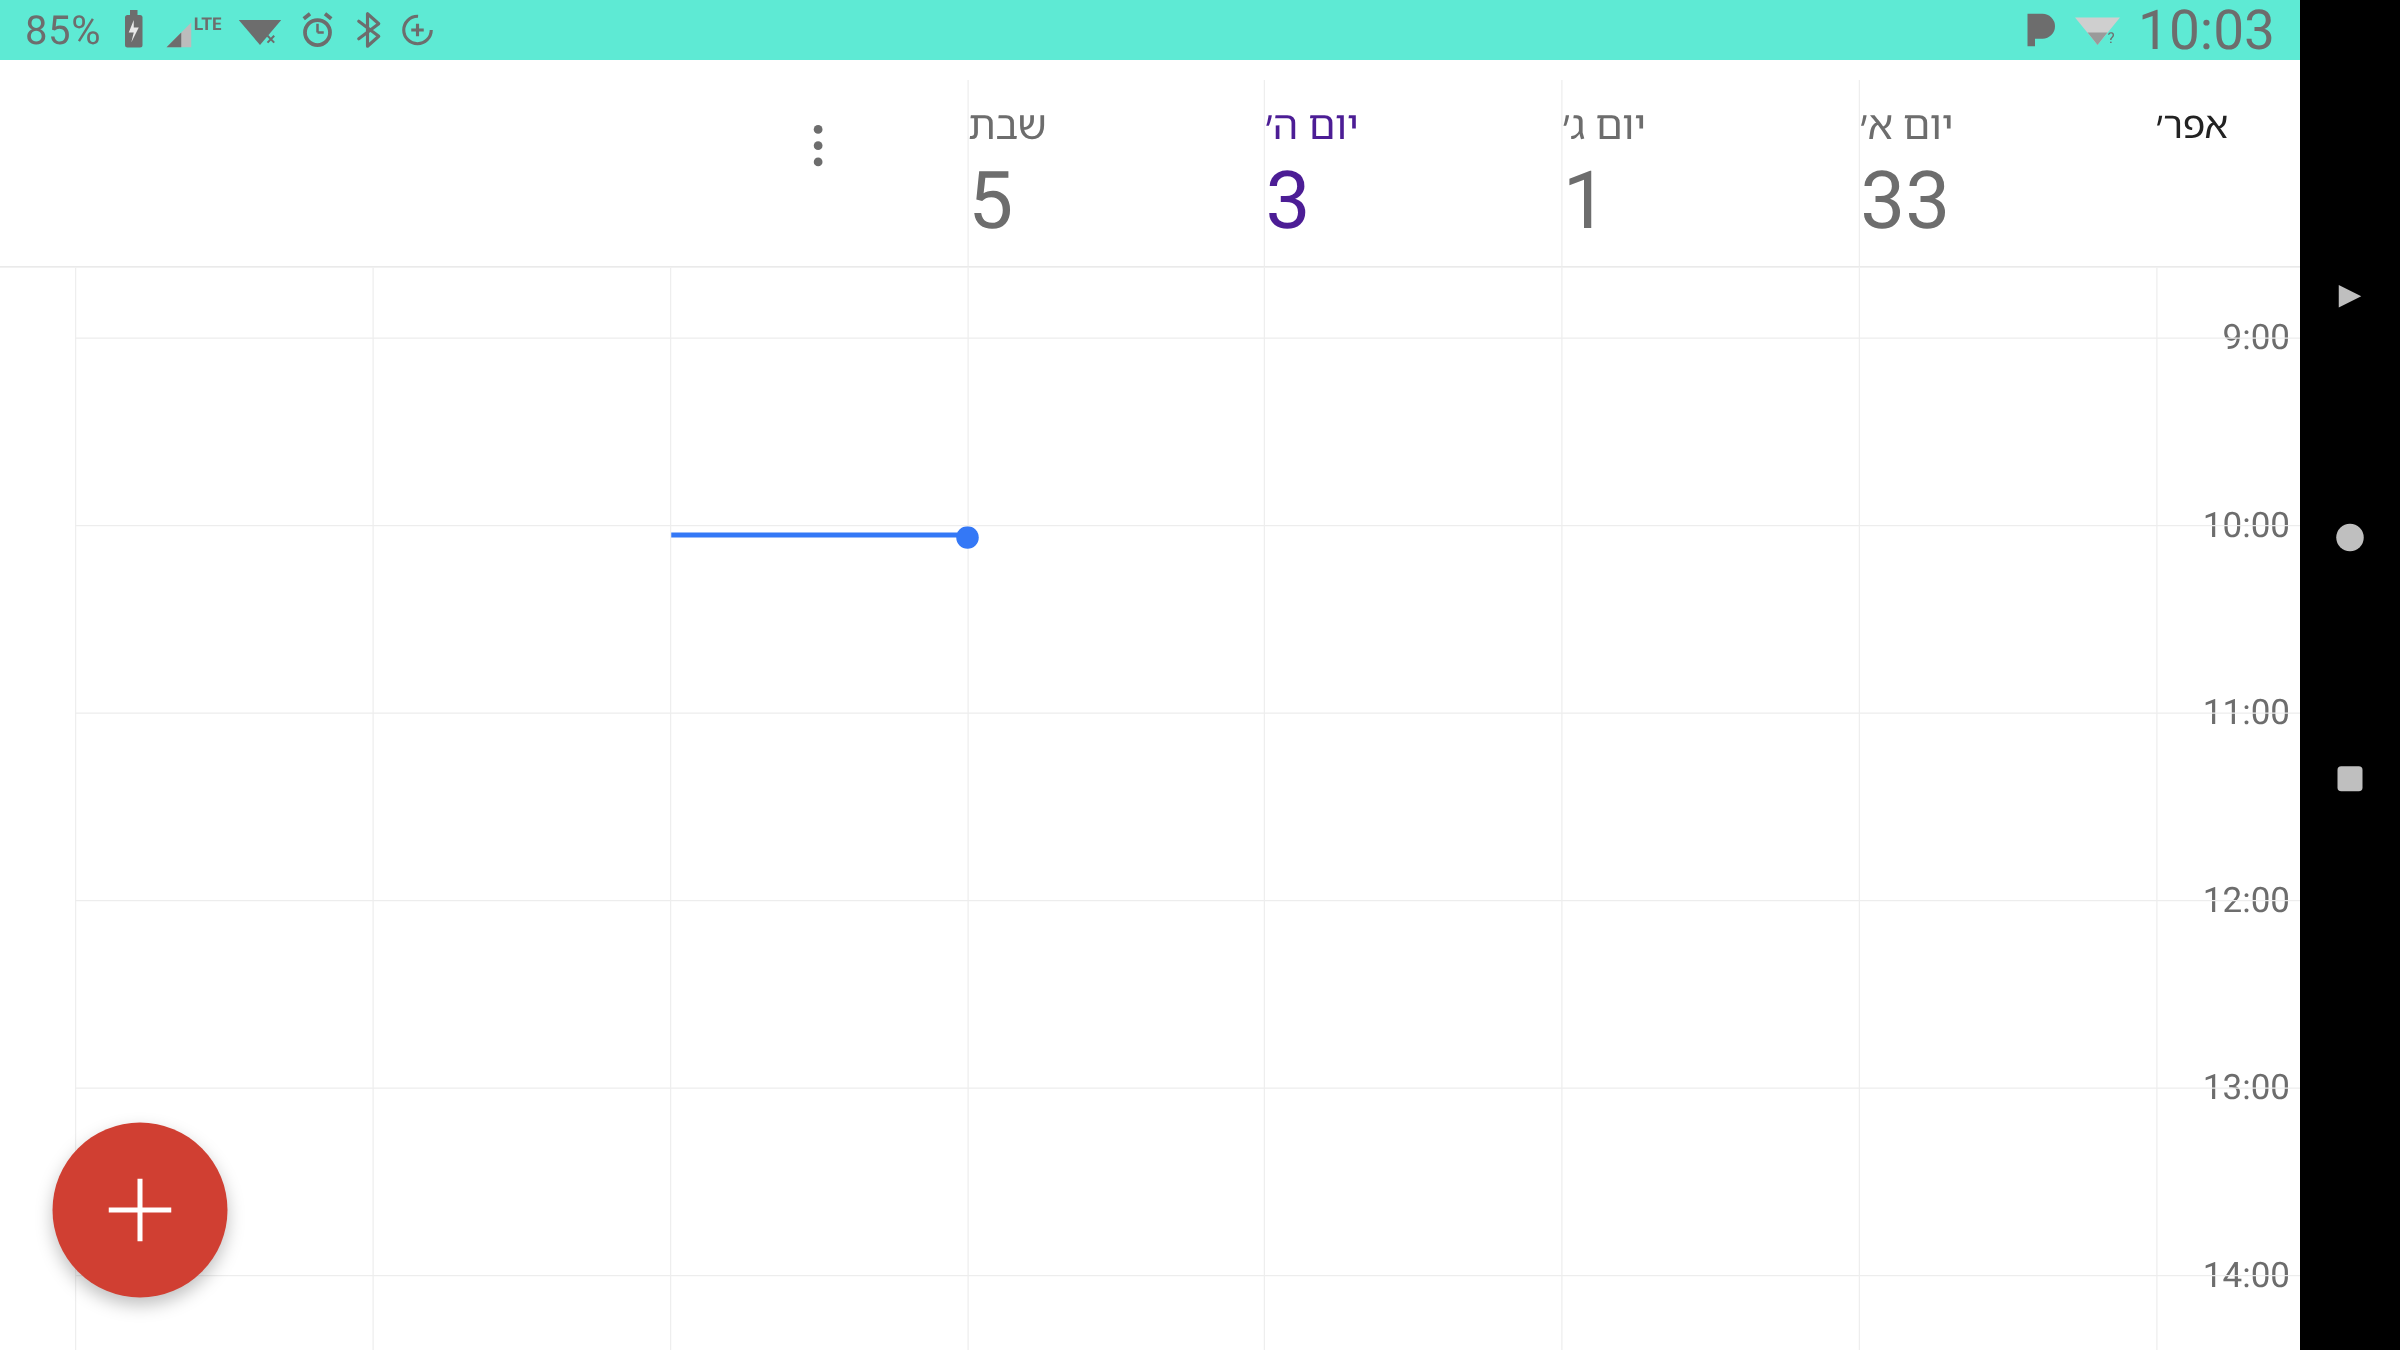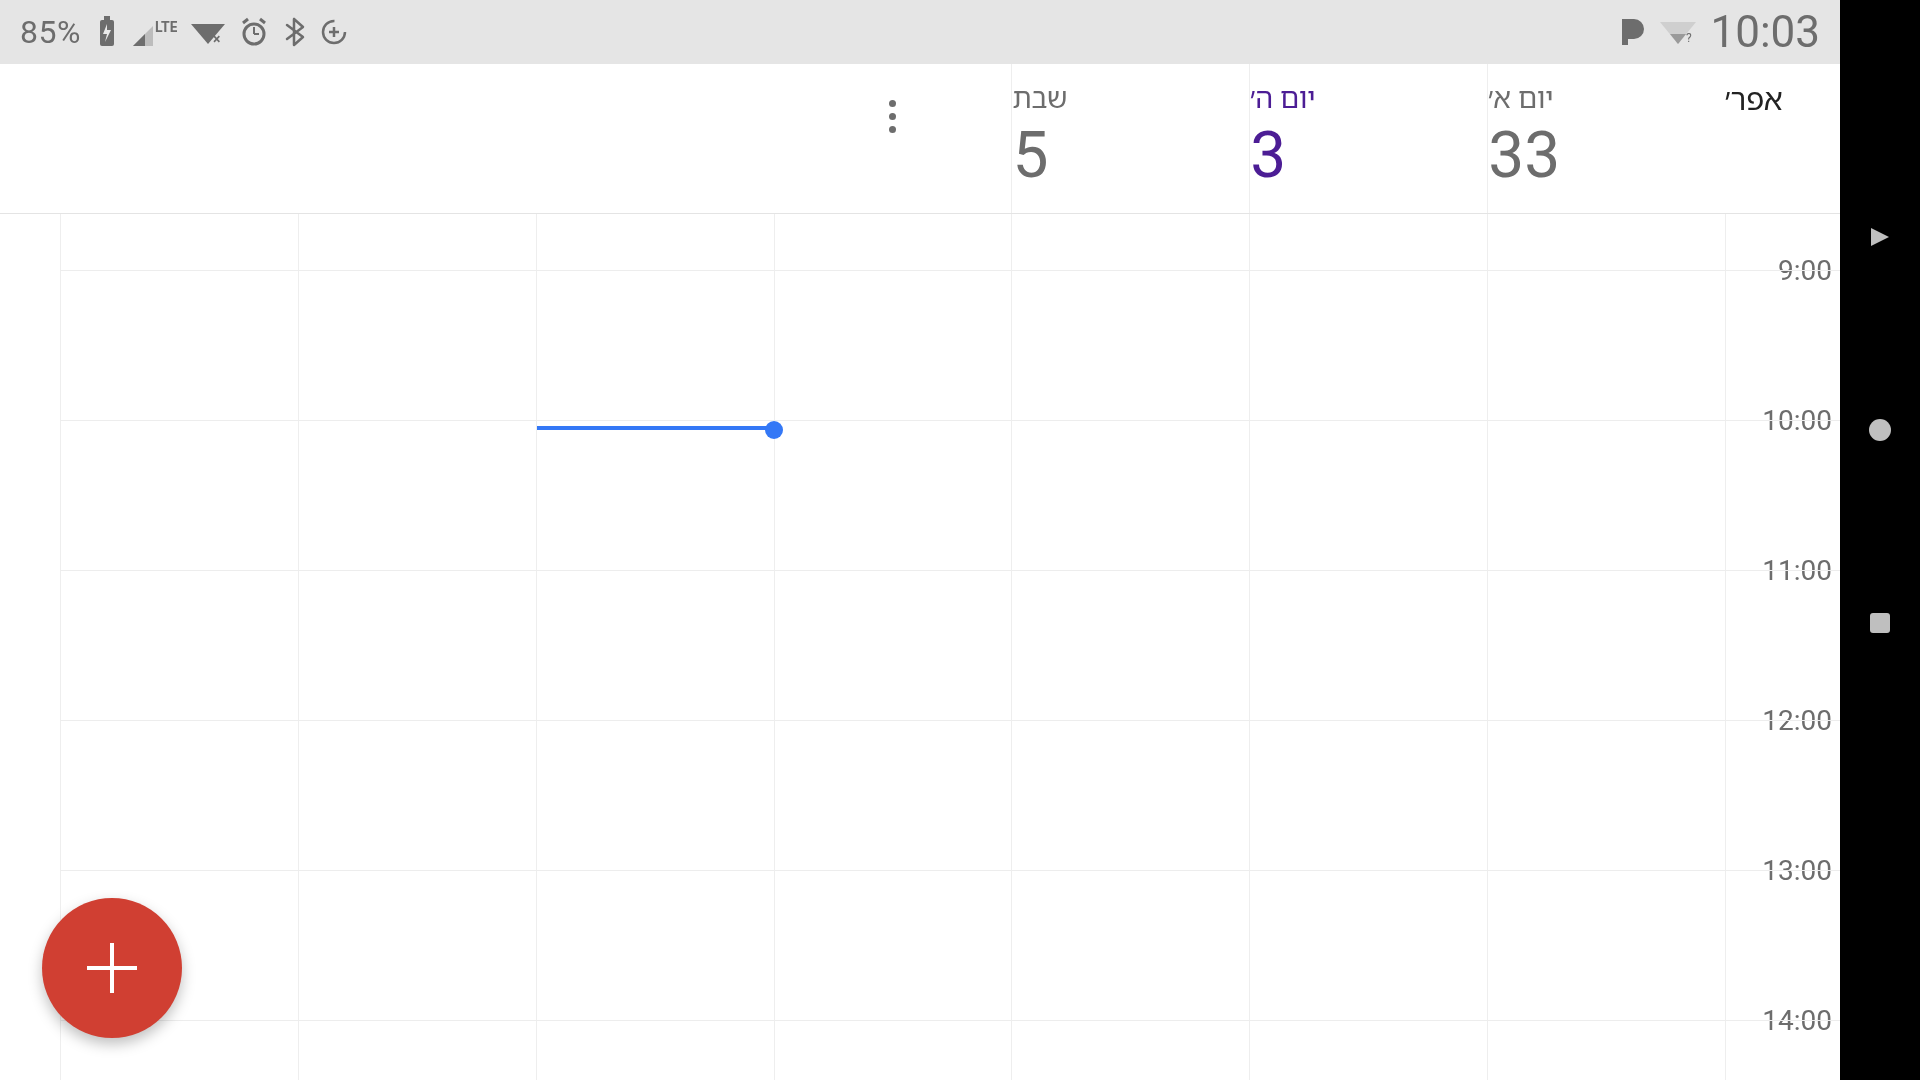--- a/index.html
+++ b/index.html
@@ -36,8 +36,8 @@
   .status-bar {
     position: absolute;
     top: 0; left: 0; right: 0;
-    height: 64px;
-    background: #e5e5e5;
+    height: 48px;
+    background: #5eead4;
     color: #6d6d6d;
     display: flex;
     align-items: center;

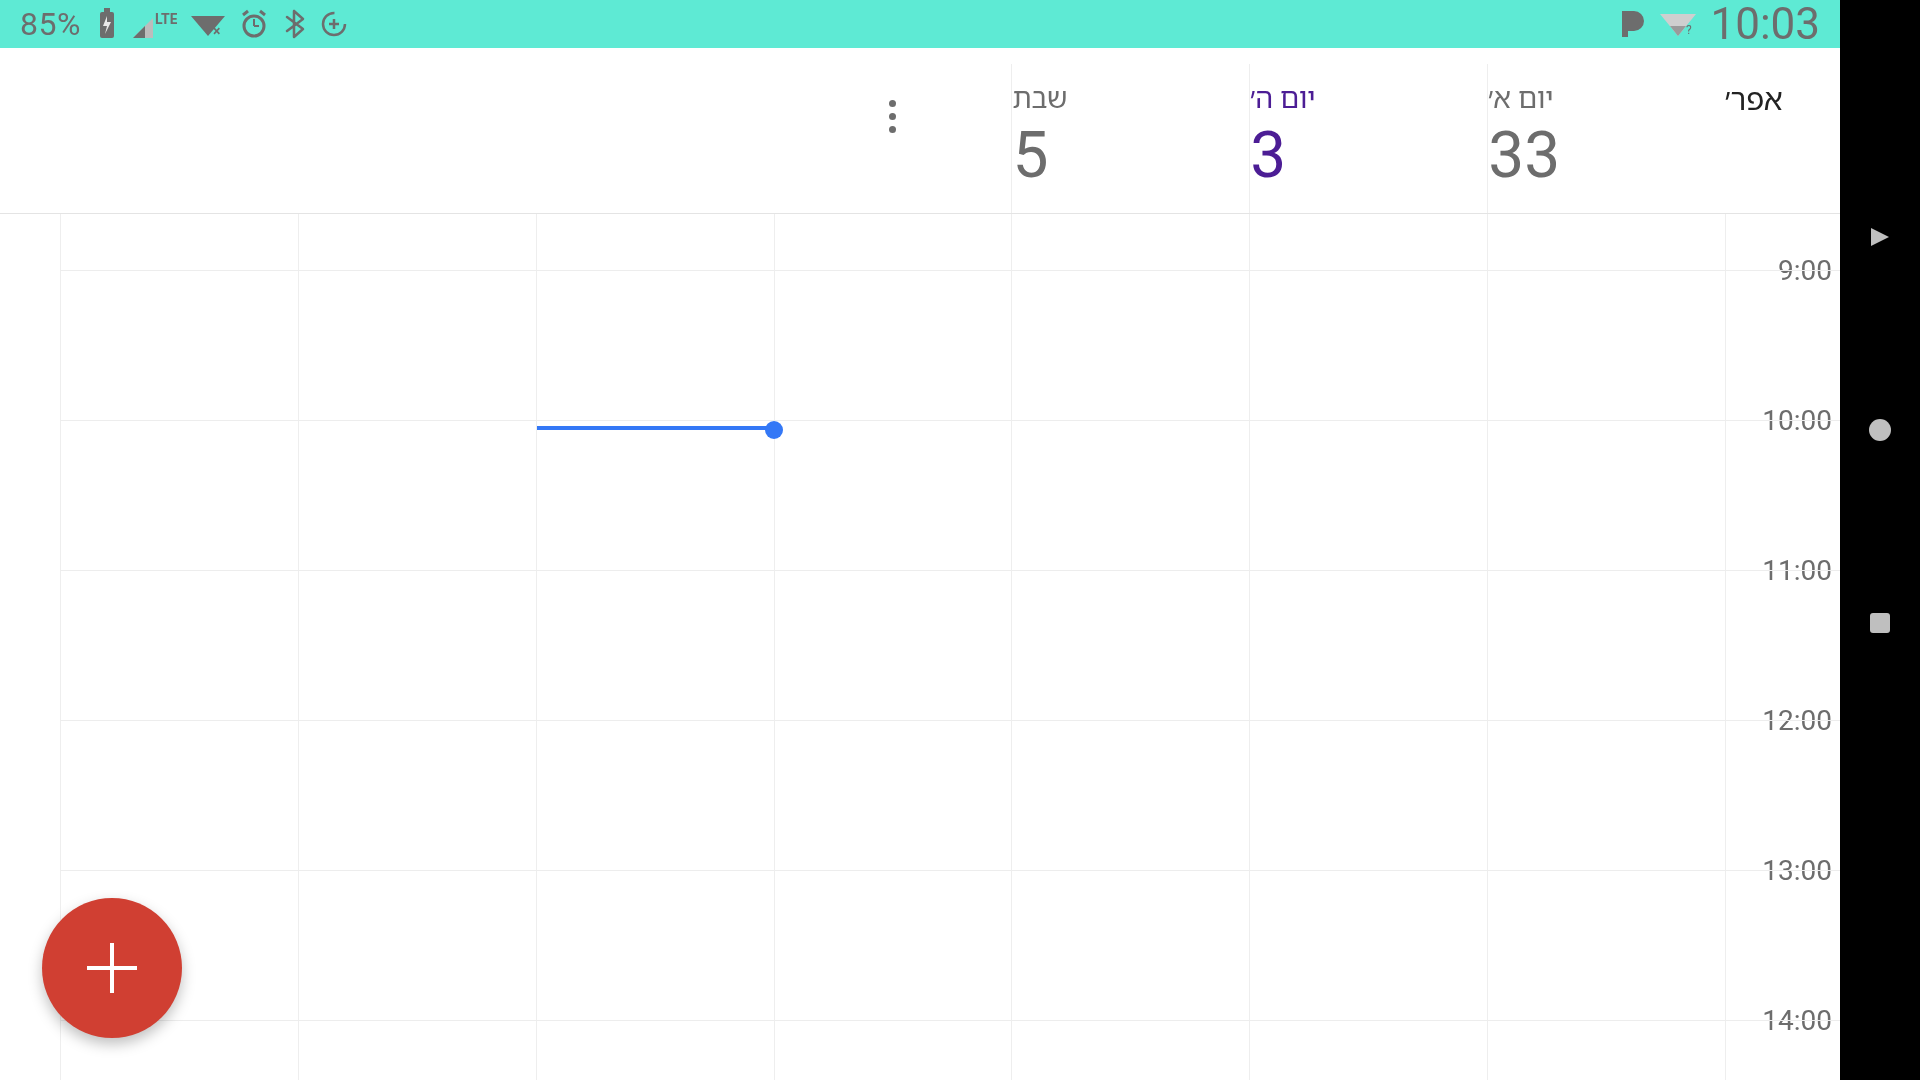--- a/index.html
+++ b/index.html
@@ -77,7 +77,7 @@
     border-left: 1px solid #eee;
     padding: 14px 16px 0 0;
   }
-  .day-name { font-size: 28px; color: #6d6d6d; }
+  .day-name { font-size: 32px; color: #6d6d6d; }
   .day-num  { font-size: 64px; color: #6d6d6d; font-weight: 400; line-height: 1; margin-top: 8px; }
   .day-col-hdr.today .day-name,
   .day-col-hdr.today .day-num { color: #4c1d95; }

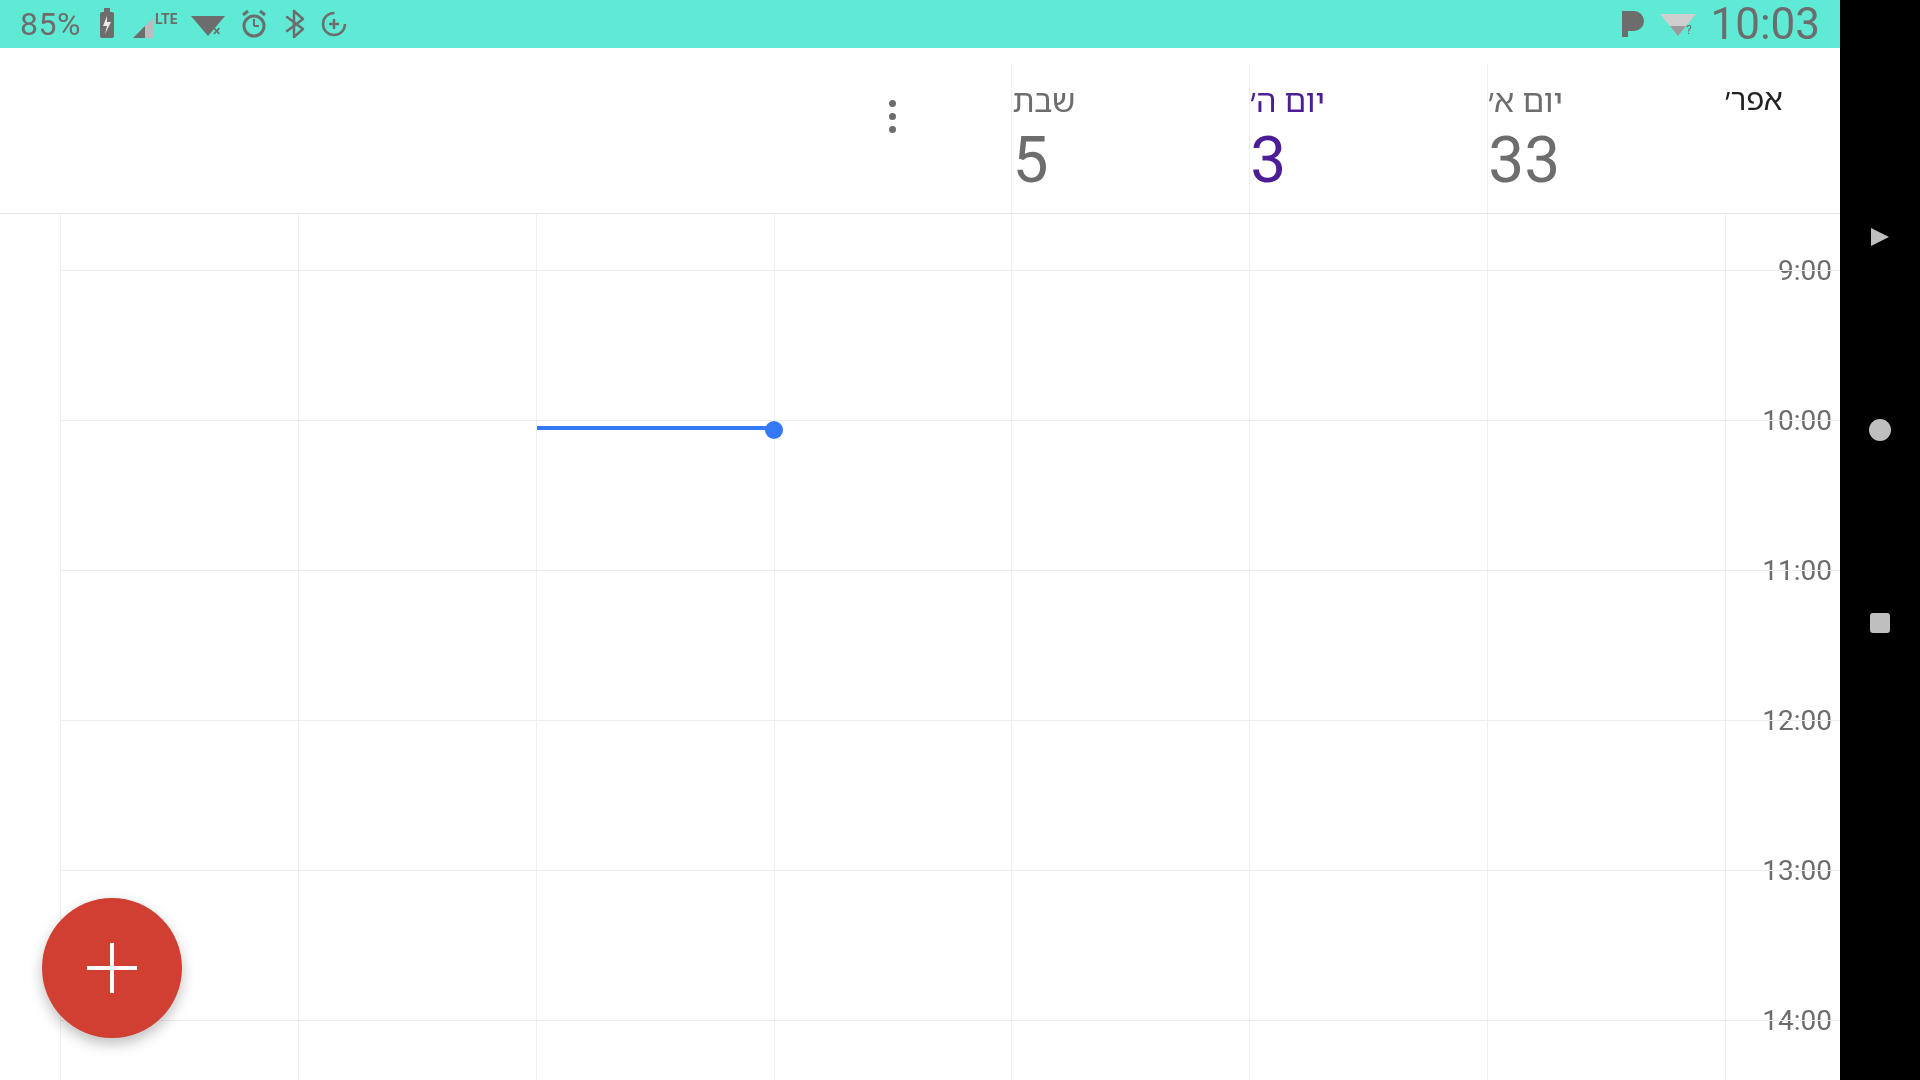--- a/index.html
+++ b/index.html
@@ -251,6 +251,10 @@
       <span class="day-name">יום א׳</span>
       <span class="day-num">33</span>
     </div>
+    <div class="day-col-hdr">
+      <span class="day-name">יום ג׳</span>
+      <span class="day-num">1</span>
+    </div>
     <div class="day-col-hdr today">
       <span class="day-name">יום ה׳</span>
       <span class="day-num">3</span>

